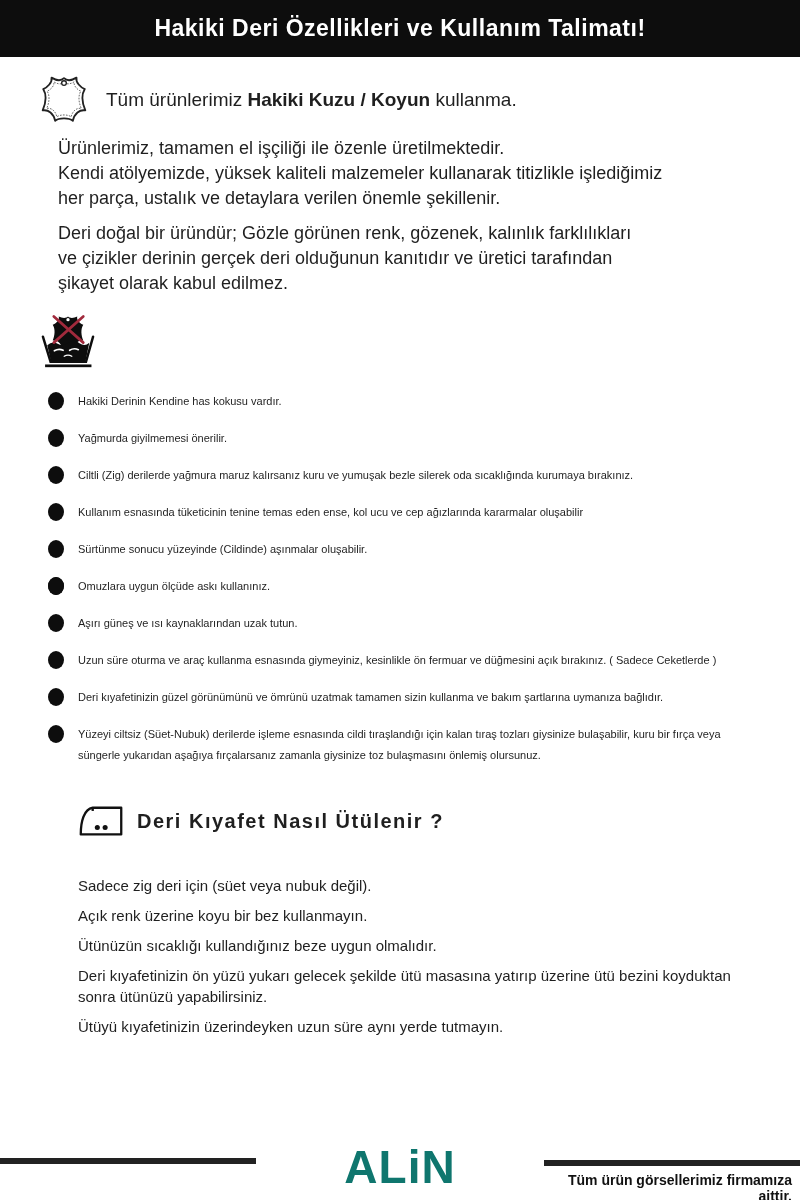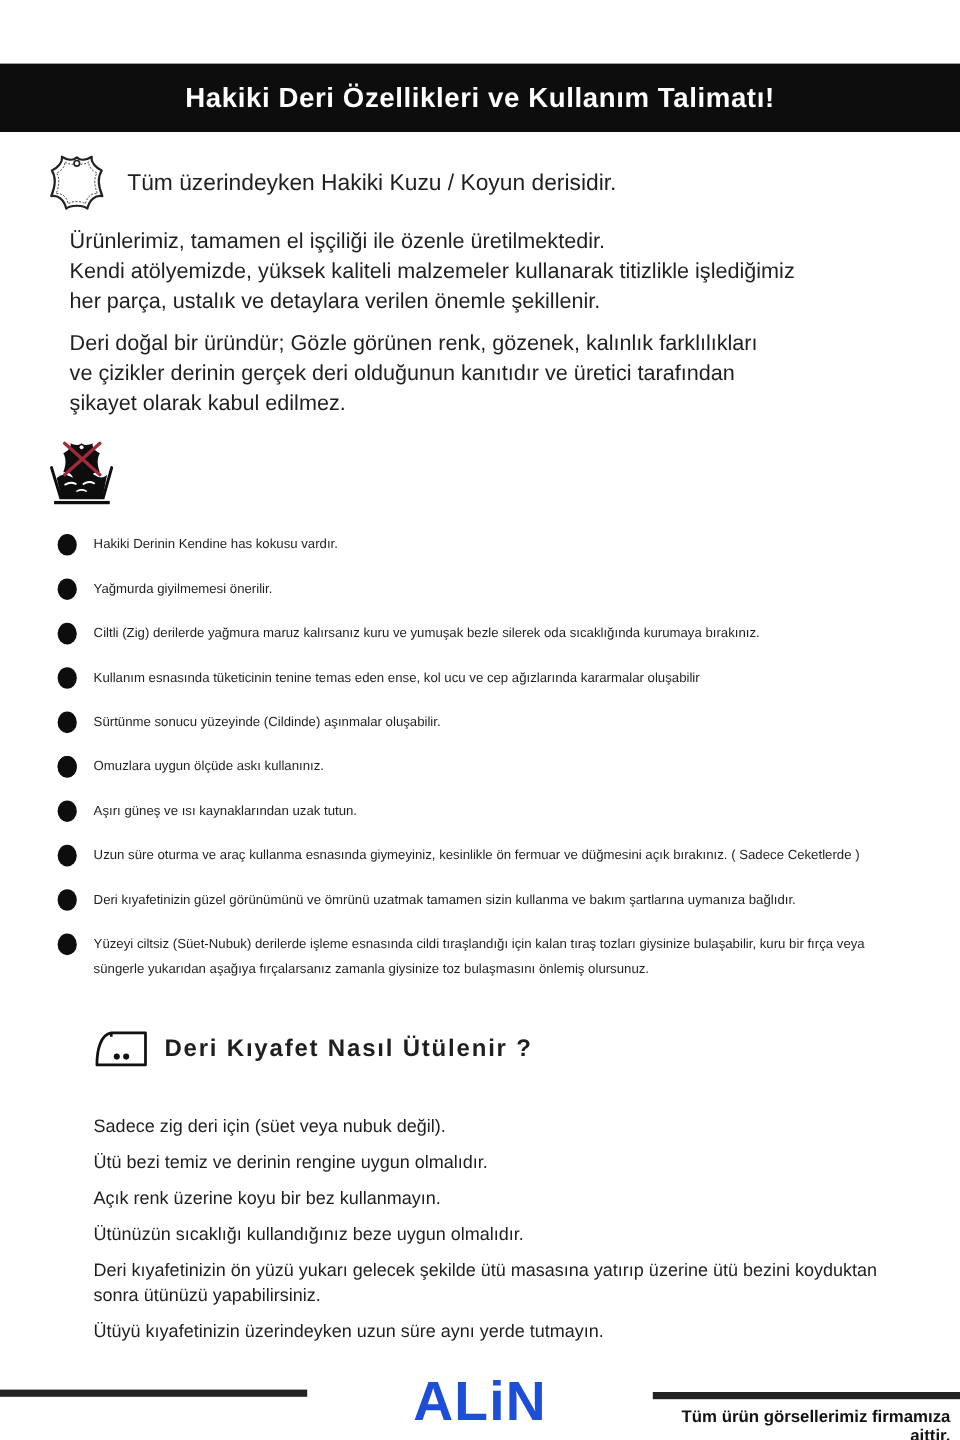--- a/index.html
+++ b/index.html
@@ -14,7 +14,6 @@
   }
   
   .banner{
-    margin-top:53px;
     height:57px;
     background:#0d0d0d;
     color:#ffffff;

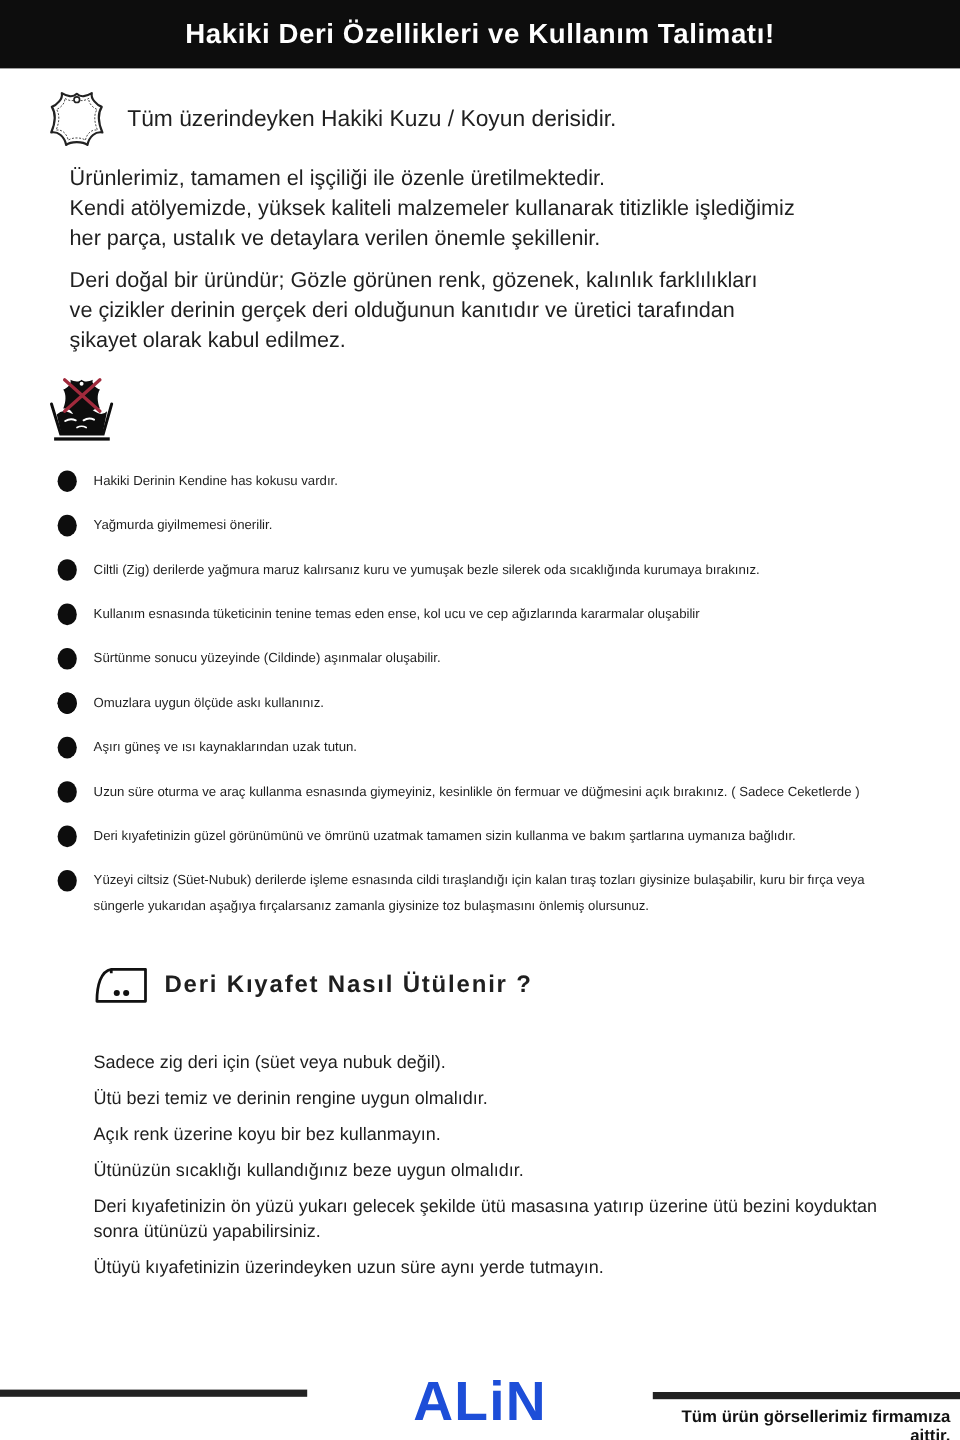--- a/index.html
+++ b/index.html
@@ -105,7 +105,7 @@
       <circle cx="50" cy="17.5" r="4.5" fill="#ffffff" stroke="#222" stroke-width="2.6"></circle>
     </svg>
     <p class="intro-text">
-      <span>Tüm üzerindeyken </span><b>Hakiki Kuzu / Koyun</b><span> derisidir.</span>
+      <span>Tüm ürünlerimiz </span><b>Hakiki Kuzu / Koyun</b><span> derisidir.</span>
     </p>
   </section>
 

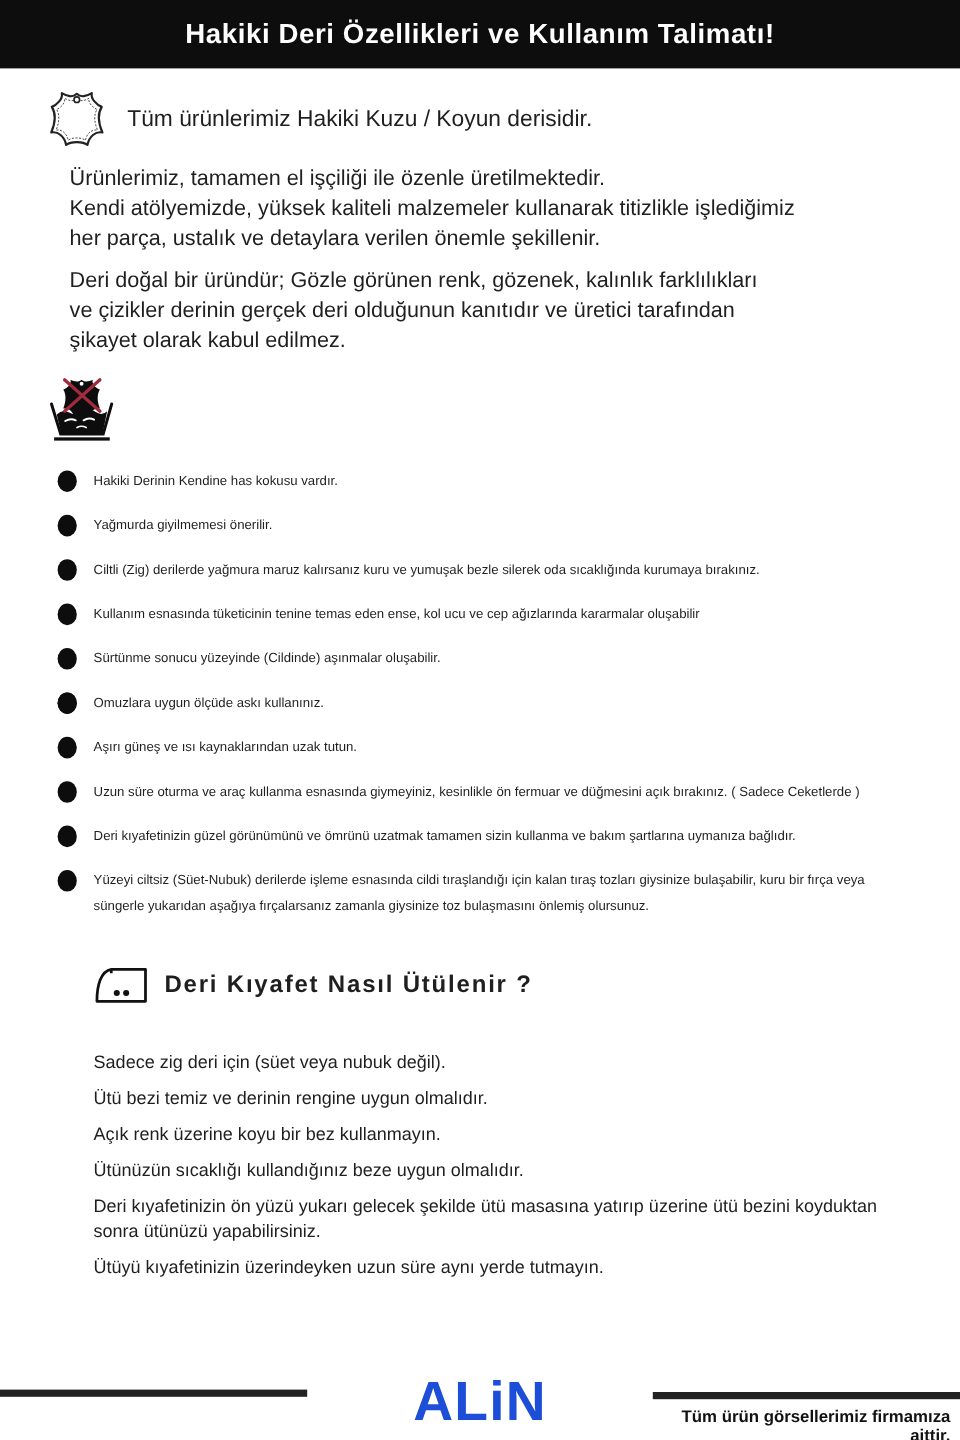--- a/index.html
+++ b/index.html
@@ -27,7 +27,7 @@
   }
   .intro svg{flex:0 0 auto;}
   .intro-text{margin-left:16px;font-size:19px;}
-  .intro-text b{font-weight:normal;text-align:center;}
+  .intro-text b{font-weight:bold;text-align:center;}
   
   .lead{margin:6px 0 0 45px;}
   .lead p{margin:0 0 10px 13px;font-size:18px;line-height:25px;}

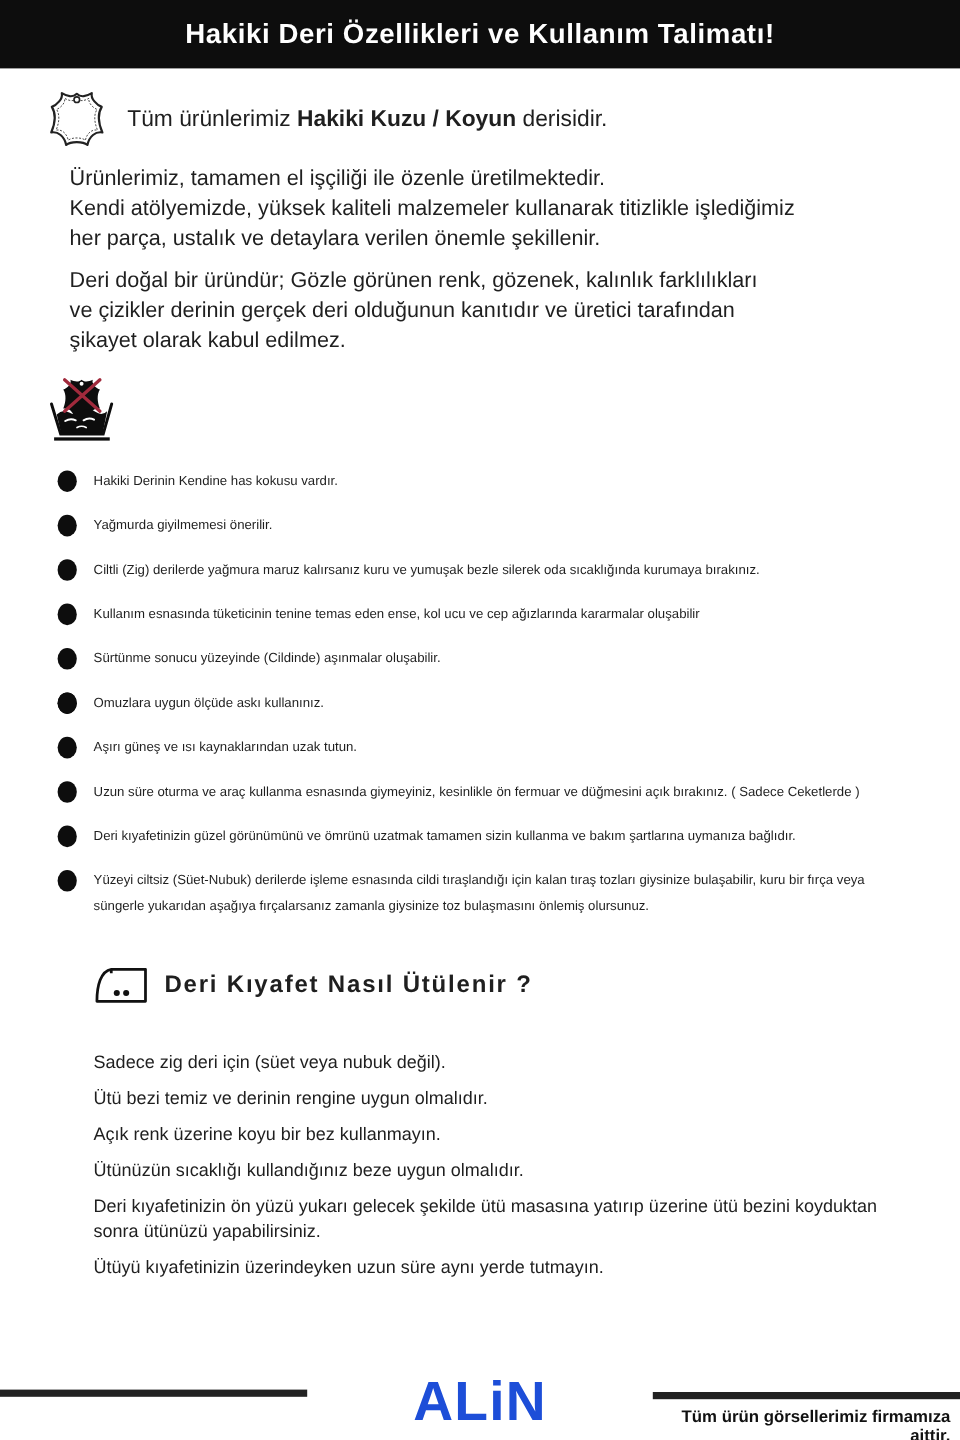--- a/index.html
+++ b/index.html
@@ -105,7 +105,7 @@
       <circle cx="50" cy="17.5" r="4.5" fill="#ffffff" stroke="#222" stroke-width="2.6"></circle>
     </svg>
     <p class="intro-text">
-      <span>Tüm ürünlerimiz </span><b>Hakiki Kuzu / Koyun</b><span> derisidir.</span>
+      <span>Tüm ürünlerimiz </span><b>Hakiki Kuzu / Koyun</b><span> kullanma.</span>
     </p>
   </section>
 

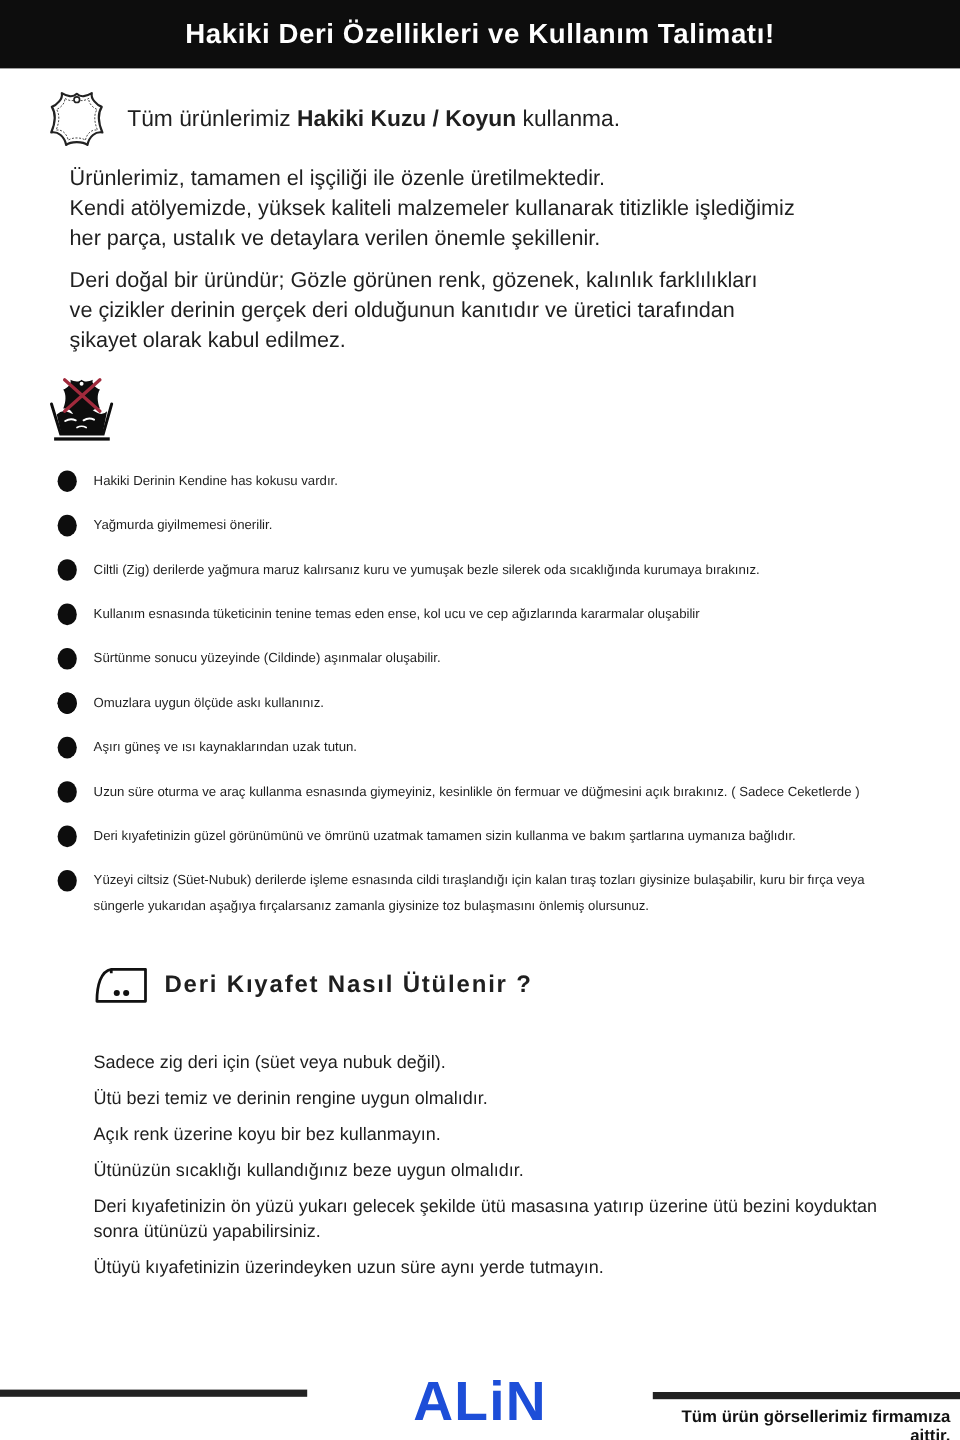--- a/index.html
+++ b/index.html
@@ -174,7 +174,6 @@
 
       <p>Sadece zig deri için (süet veya nubuk değil).</p>
 
-      <p>Ütü bezi temiz ve derinin rengine uygun olmalıdır.</p>
 
       <p>Açık renk üzerine koyu bir bez kullanmayın.</p>
 

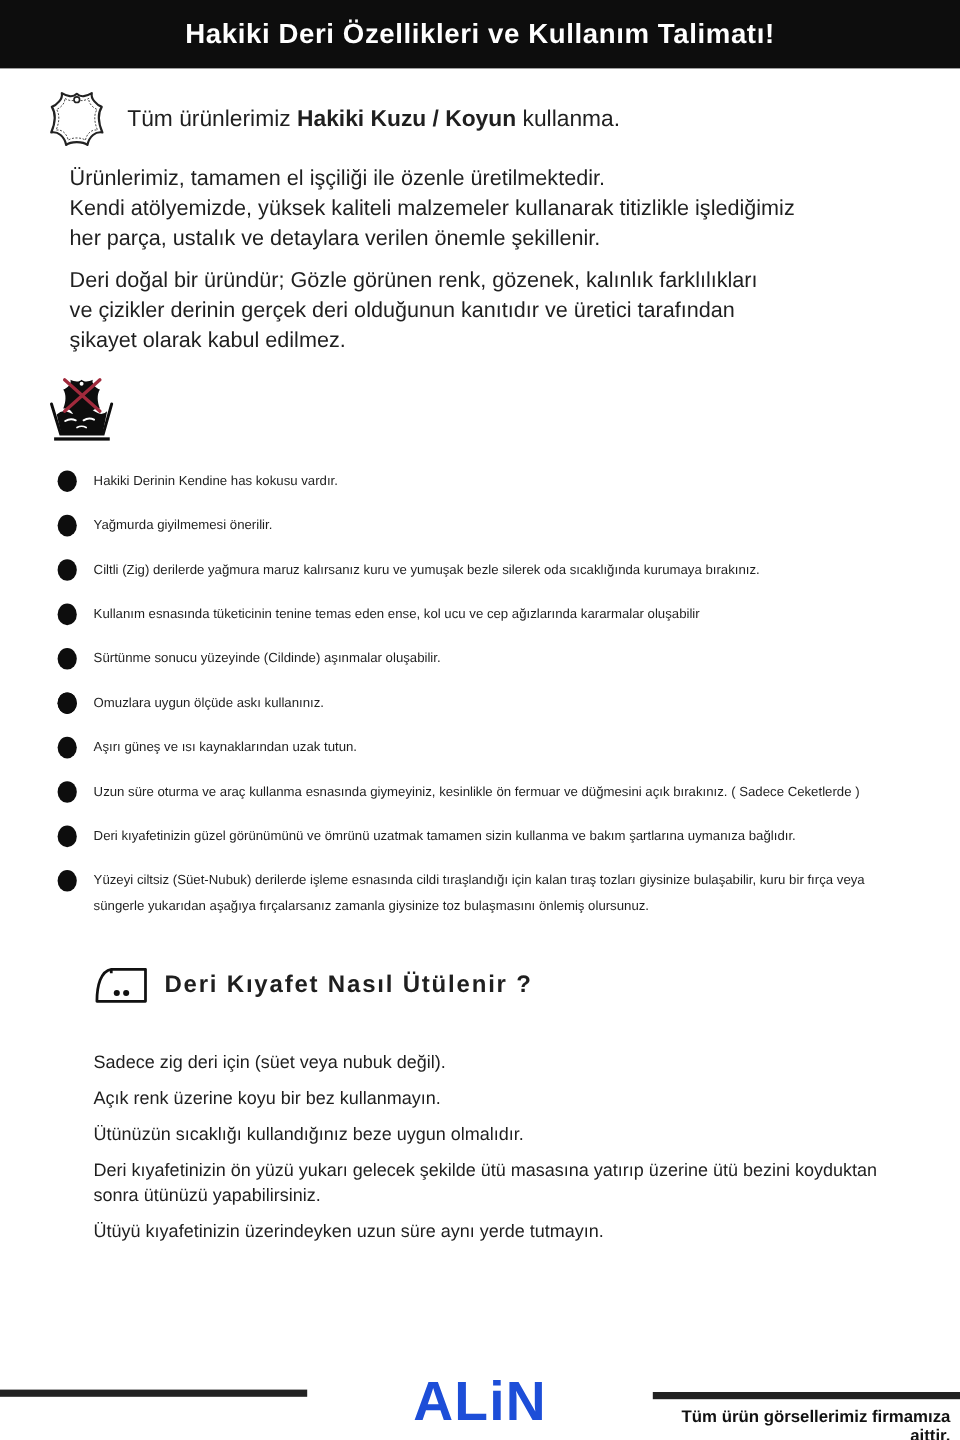--- a/index.html
+++ b/index.html
@@ -78,7 +78,7 @@
   .footer .logo{
     position:absolute;left:0;right:0;top:2px;
     text-align:center;
-    font-size:46px;font-weight:bold;letter-spacing:1px;color:#1d4ed8;
+    font-size:46px;font-weight:bold;letter-spacing:1px;color:#0f766e;
   }
   .footer .right-group{position:absolute;right:0;top:22px;width:256px;}
   .footer .line-right{width:100%;height:6px;background:#222;}

